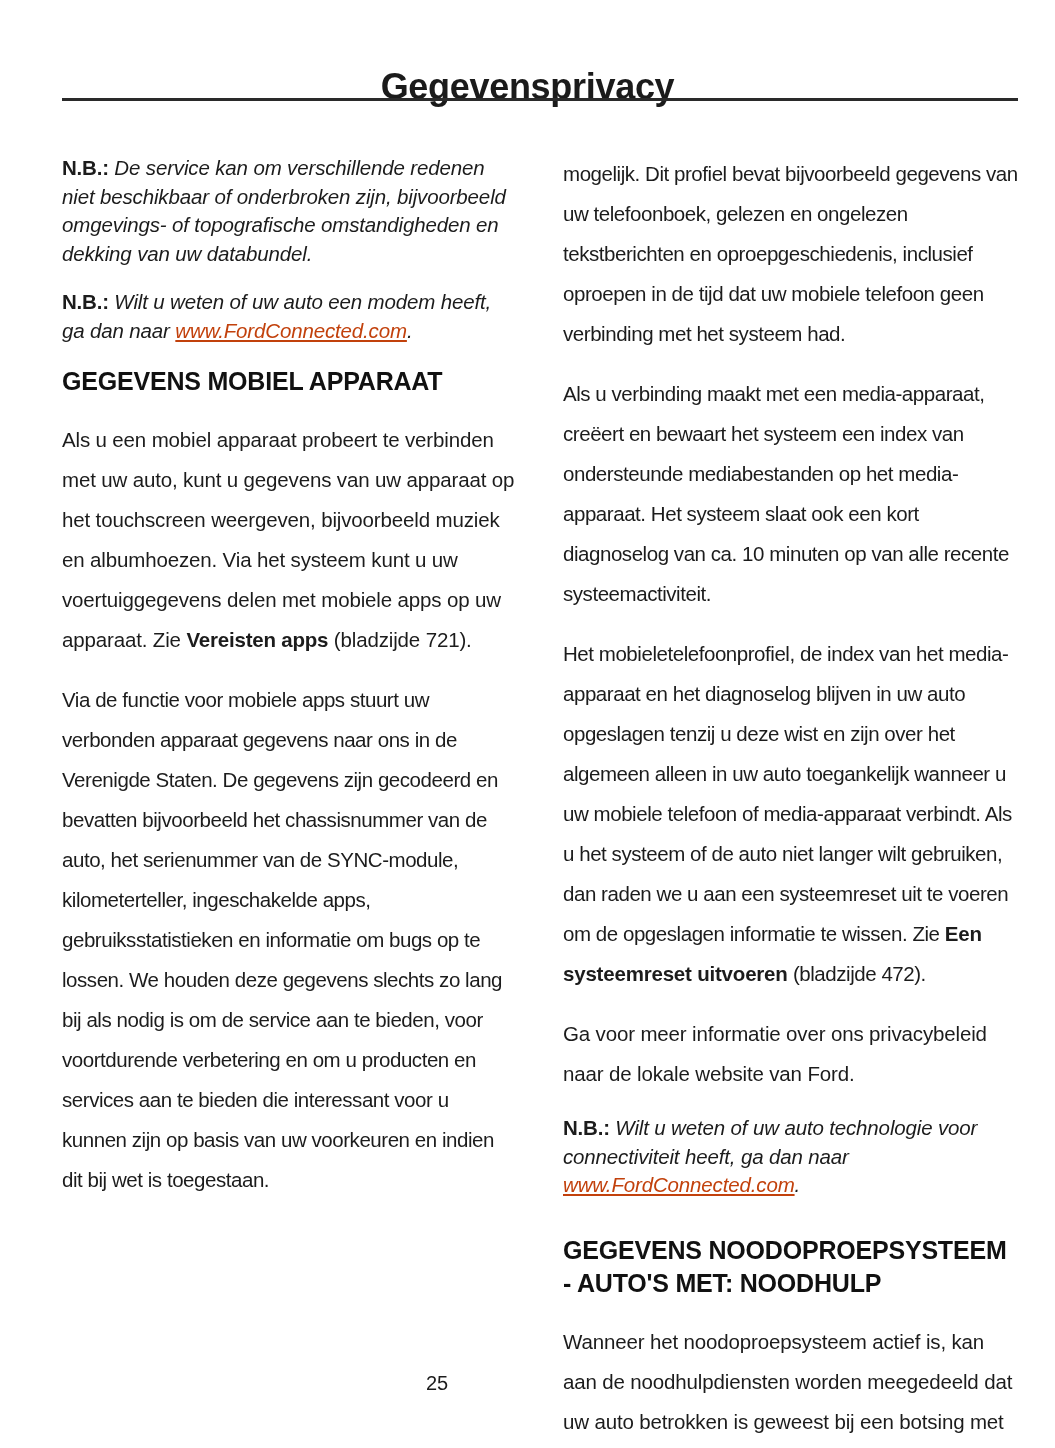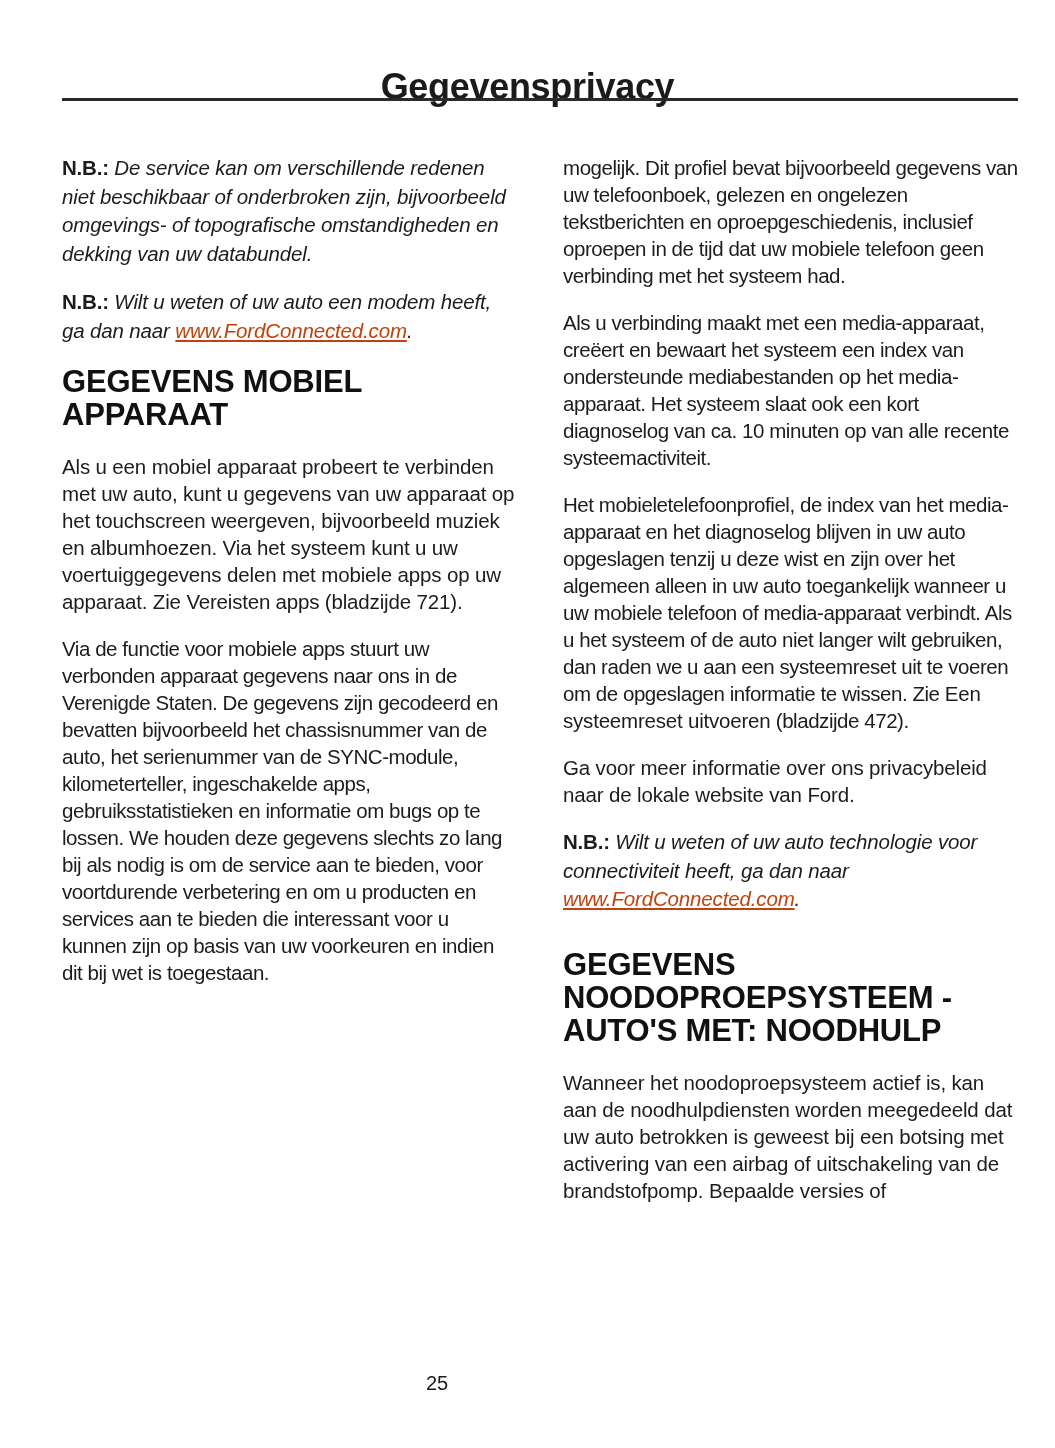--- a/index.html
+++ b/index.html
@@ -58,7 +58,7 @@
   p.para {
     margin: 0 0 20px 0;
     font-size: 20.5px;
-    line-height: 27px;
+    line-height: 40px;
     color: #1c1c1c;
     letter-spacing: -0.15px;
   }

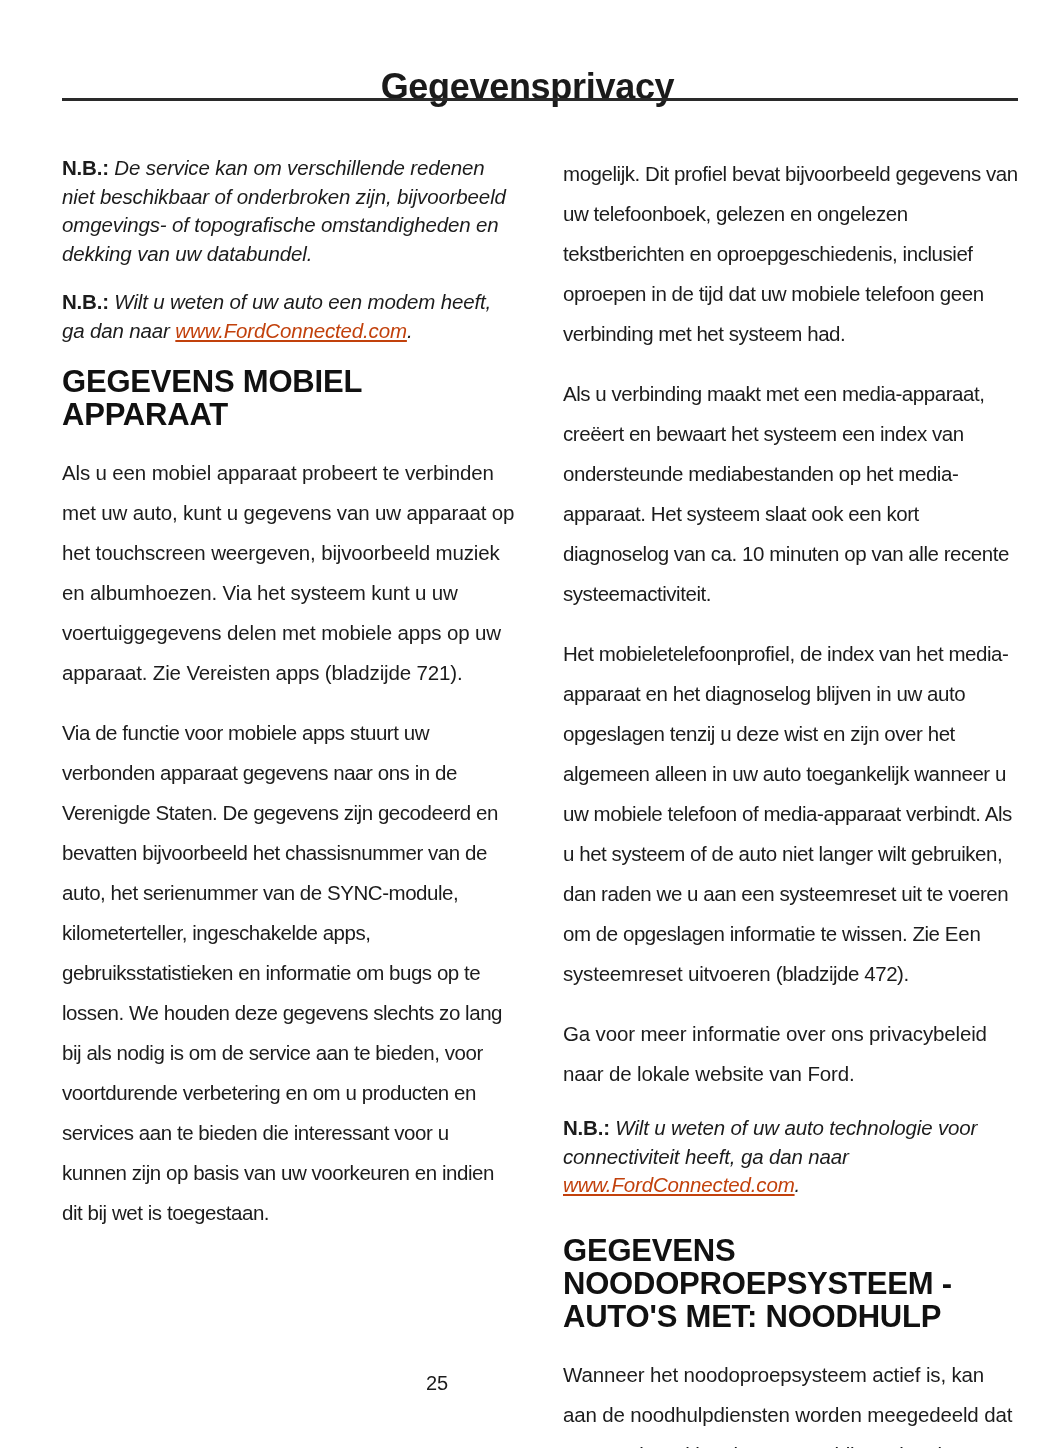--- a/index.html
+++ b/index.html
@@ -90,7 +90,7 @@
 
   h2.section-head {
     margin: 12px 0 22px 0;
-    font-size: 31px;
+    font-size: 25px;
     line-height: 33px;
     font-weight: 800;
     text-transform: uppercase;

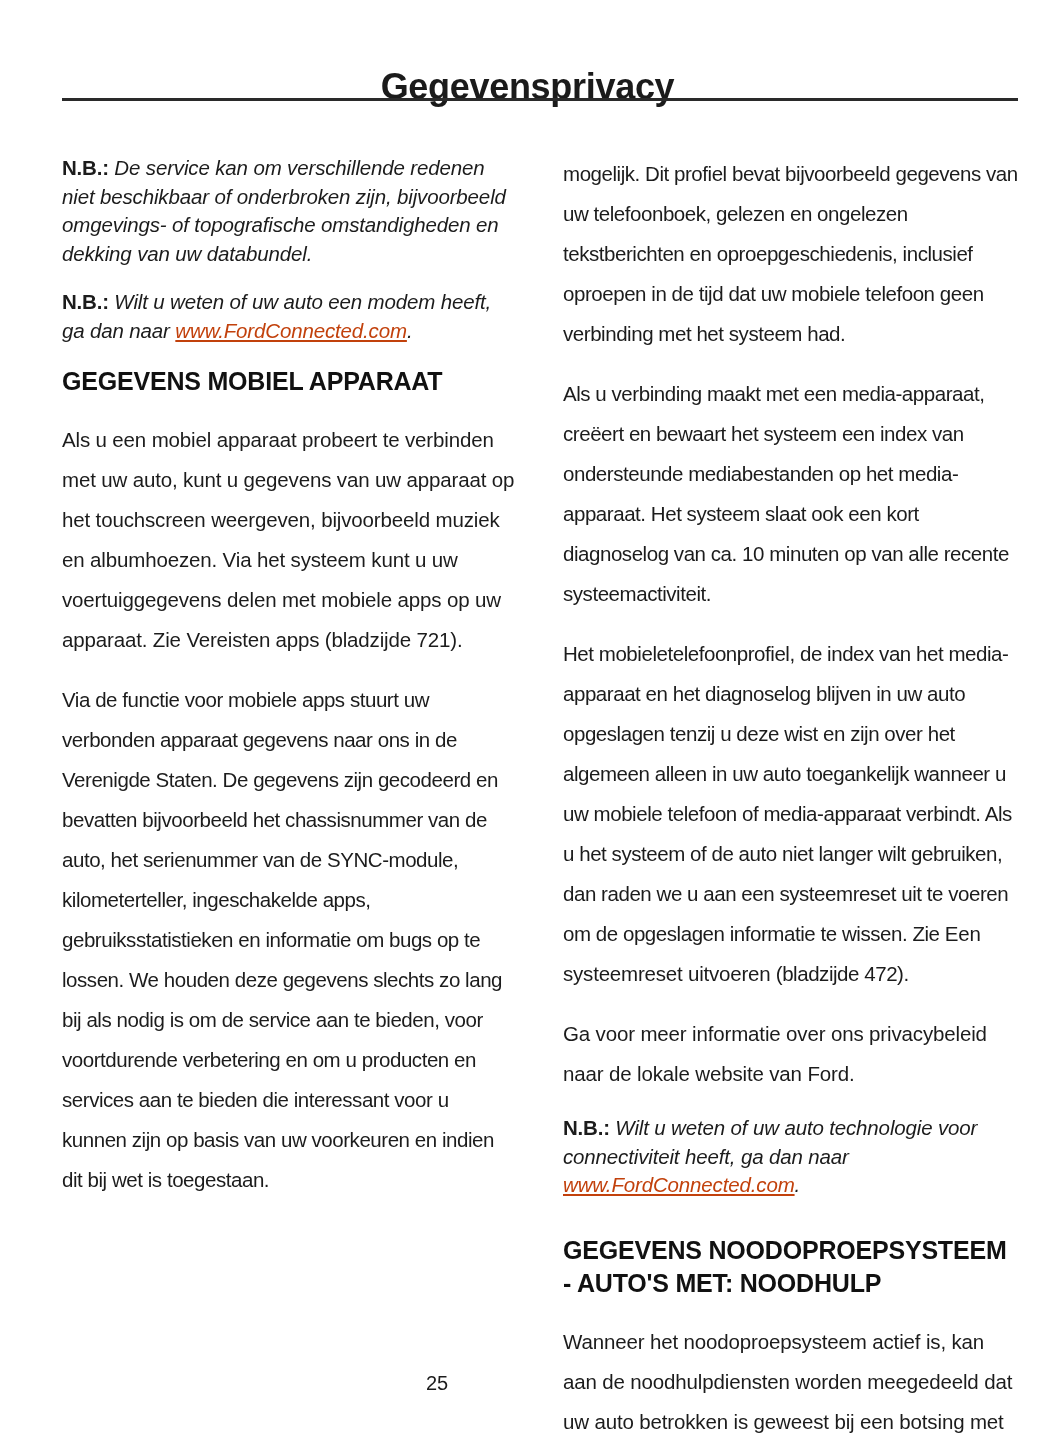--- a/index.html
+++ b/index.html
@@ -79,7 +79,7 @@
     letter-spacing: -0.2px;
   }
   .bold {
-    font-weight: 400;
+    font-weight: 700;
     letter-spacing: -0.2px;
   }
   a.link, .link {

